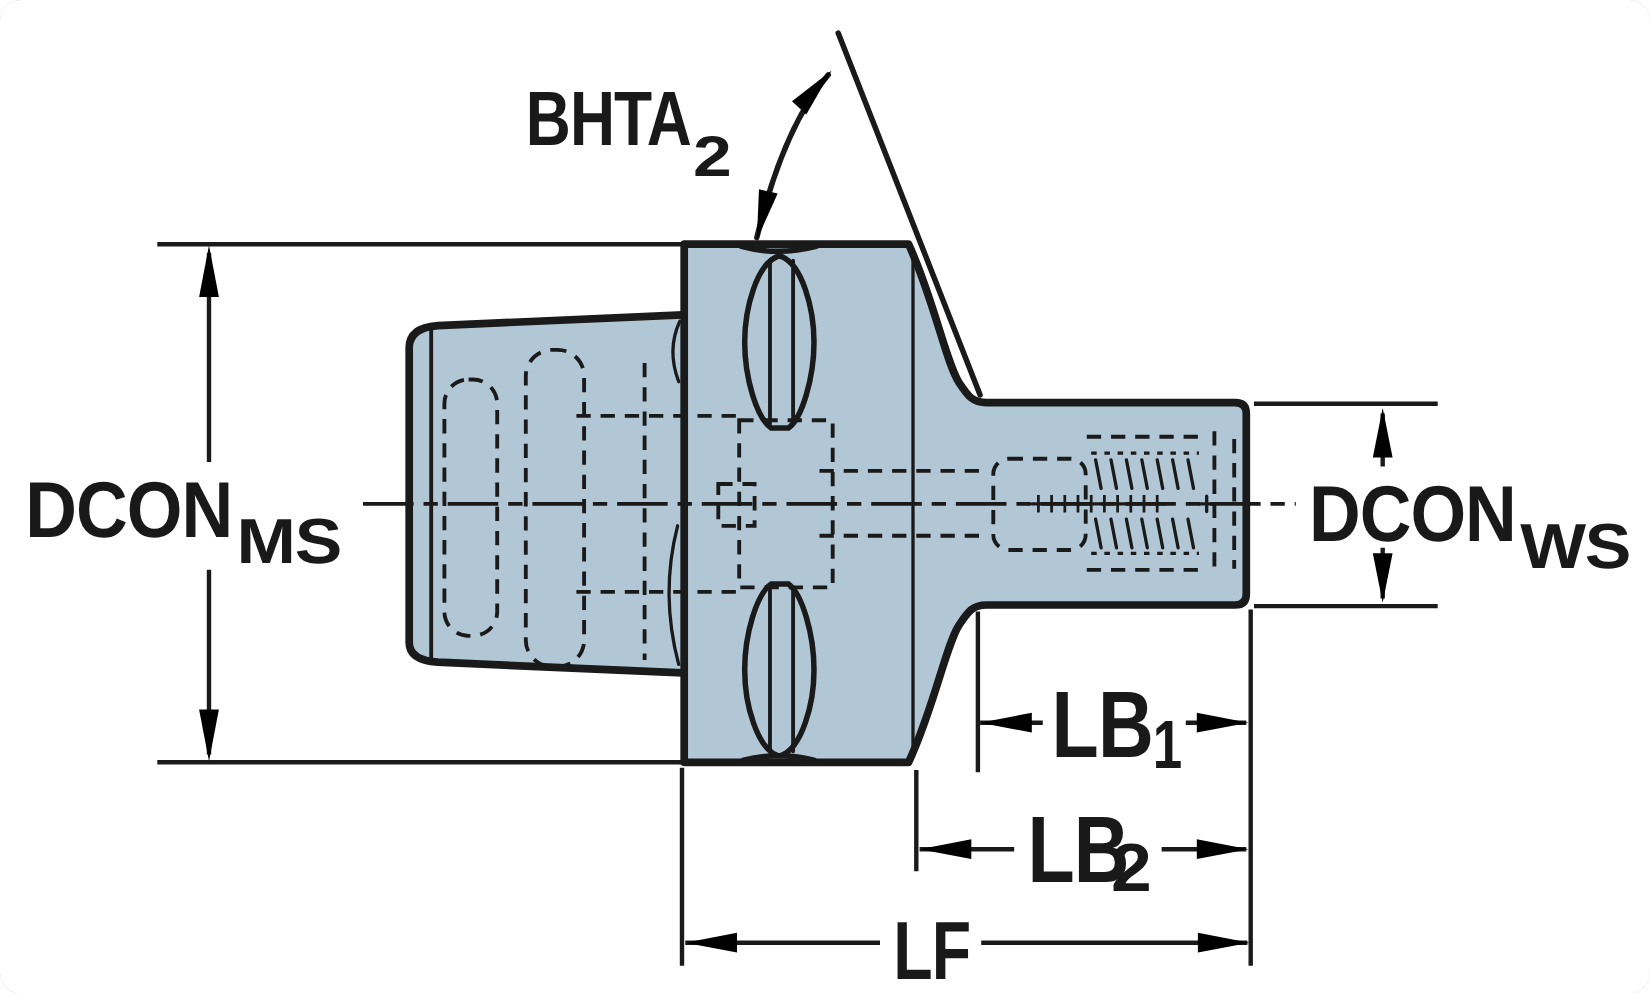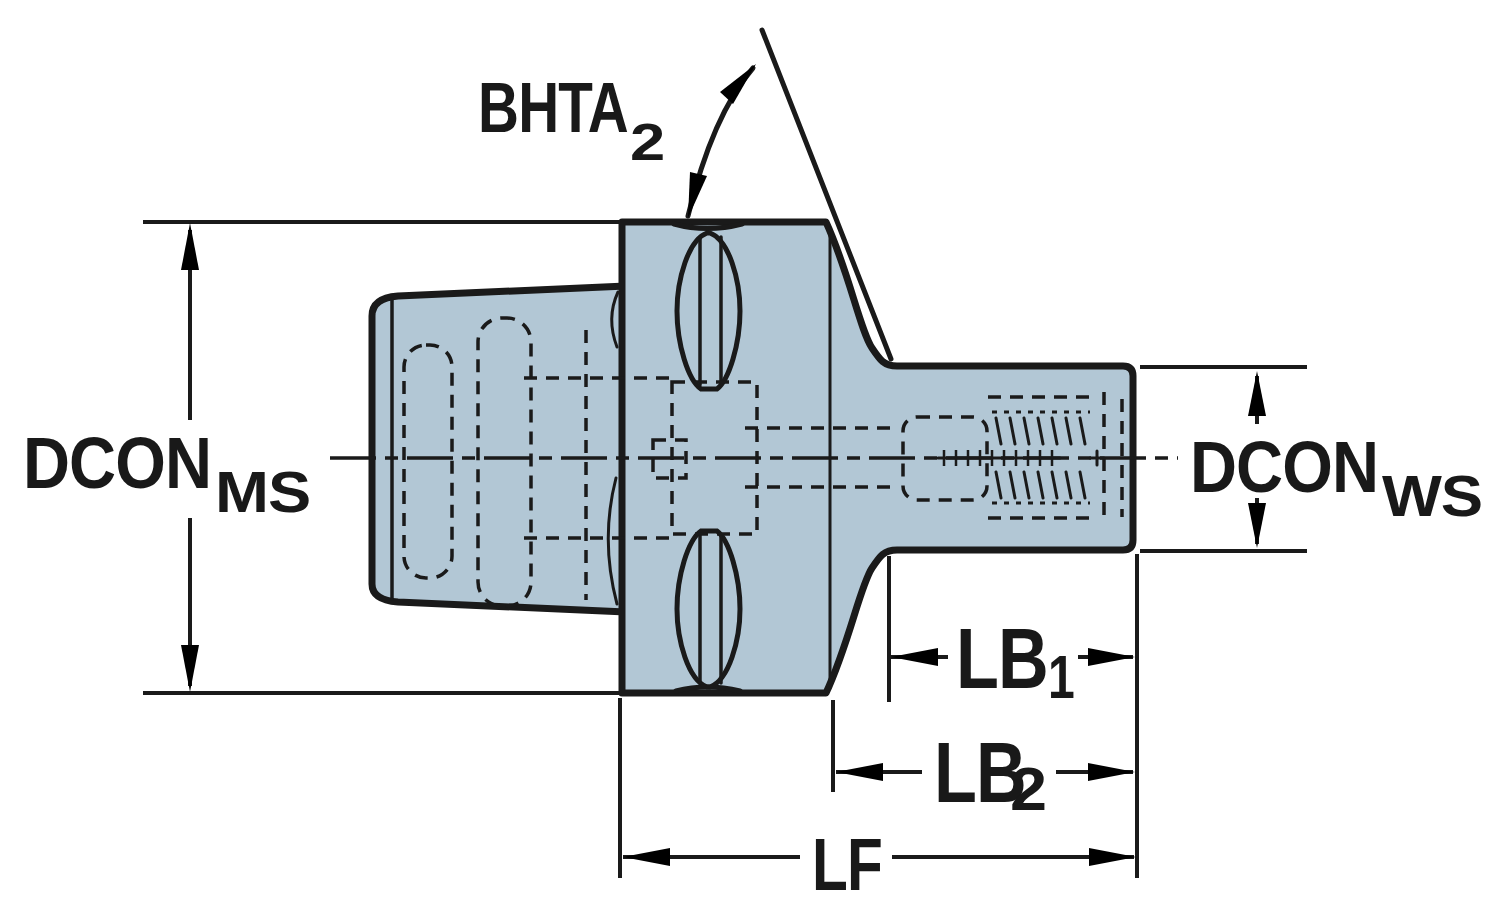--- a/index.html
+++ b/index.html
@@ -3,7 +3,7 @@
 <meta charset="utf-8">
 <style>
   html,body{margin:0;padding:0;background:#fff;}
-  .stage{position:relative;width:1500px;height:903px;background:#c4b5fd;overflow:hidden;}
+  .stage{position:relative;width:1500px;height:903px;background:#c4b5fd;overflow:hidden;border-radius:19px;}
   svg{display:block;}
   
   .outline{stroke-width:7;stroke-linejoin:round;stroke-linecap:round;}

